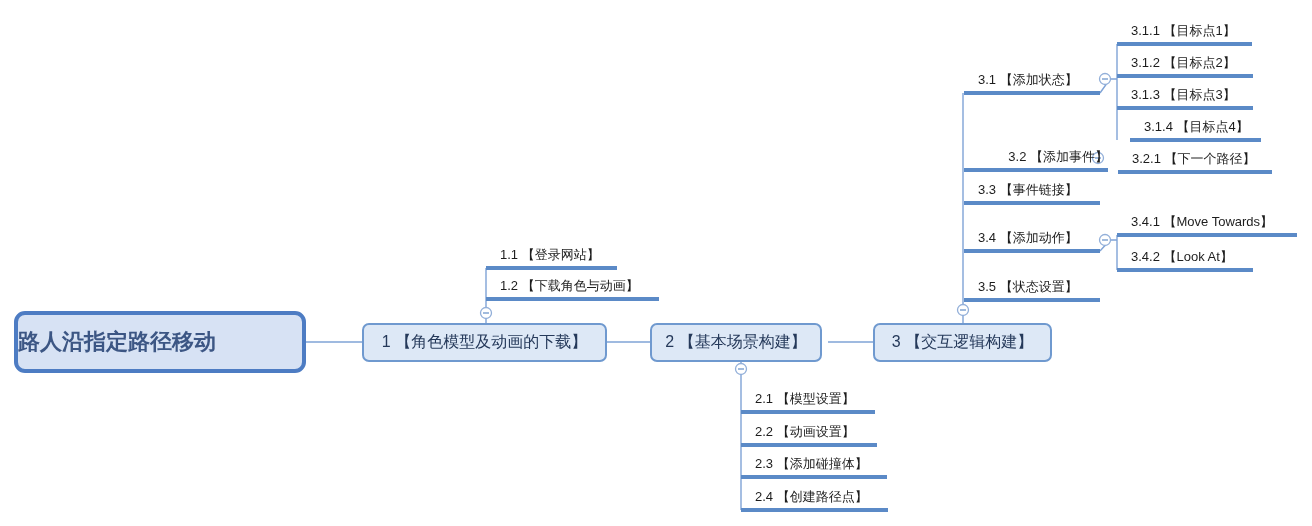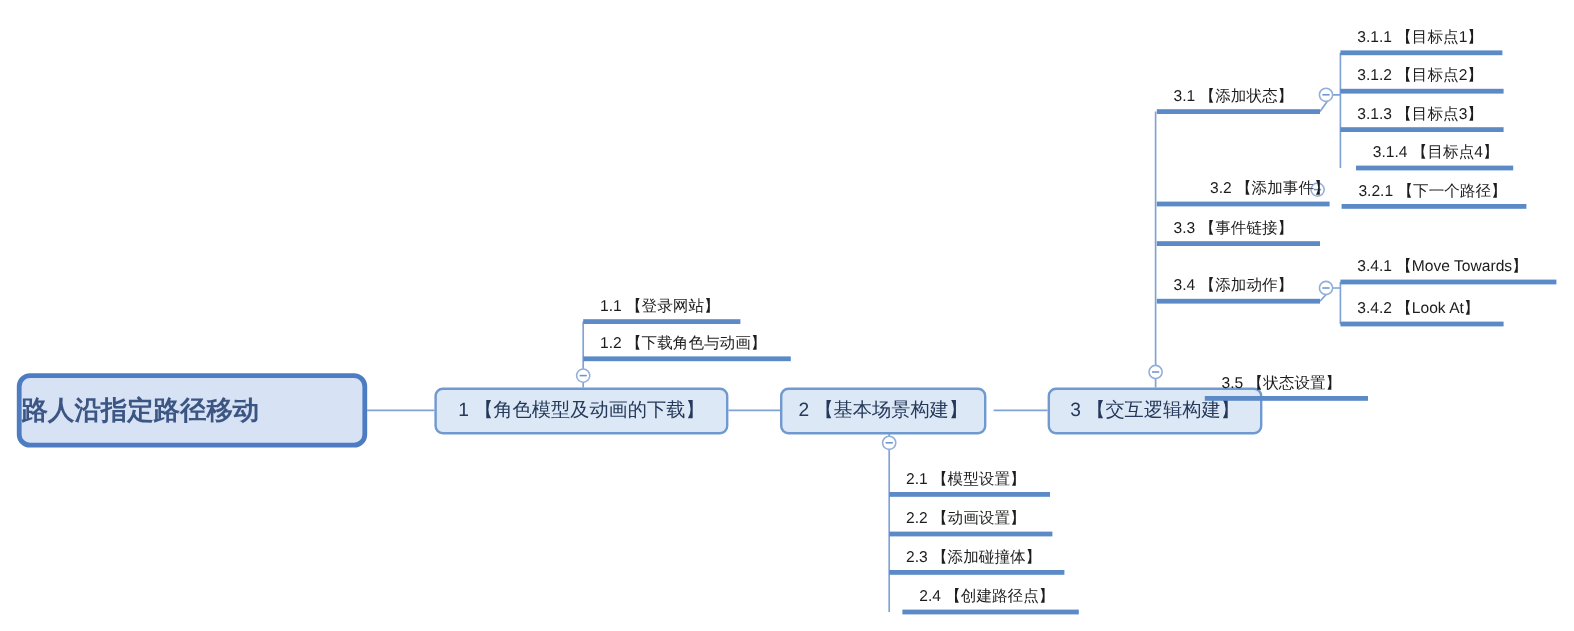--- a/index.html
+++ b/index.html
@@ -133,7 +133,7 @@
   <div class="line-node" style="left:964px; top:228px; width:136px;">
     <span class="lbl">3.4 【添加动作】</span>
   </div>
-  <div class="line-node" style="left:1004px; top:277px; width:136px;margin-top:32px;">
+  <div class="line-node" style="left:964px; top:277px; width:136px;">
     <span class="lbl">3.5 【状态设置】</span>
   </div>
 

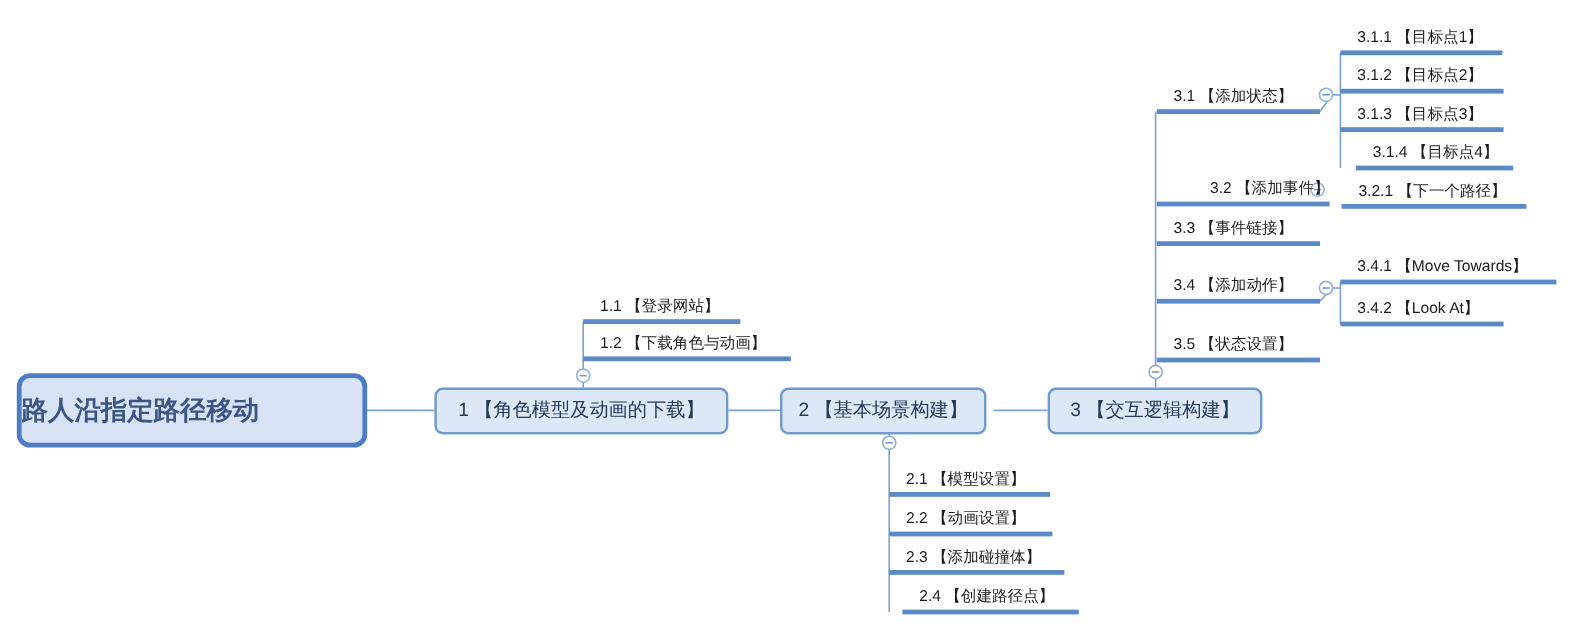--- a/index.html
+++ b/index.html
@@ -117,7 +117,7 @@
   <div class="line-node" style="left:741px; top:454px; width:146px;">
     <span class="lbl">2.3 【添加碰撞体】</span>
   </div>
-  <div class="line-node" style="left:741px; top:487px; width:147px;margin-left:11px;">
+  <div class="line-node" style="left:741px; top:487px; width:147px;">
     <span class="lbl">2.4 【创建路径点】</span>
   </div>
 

